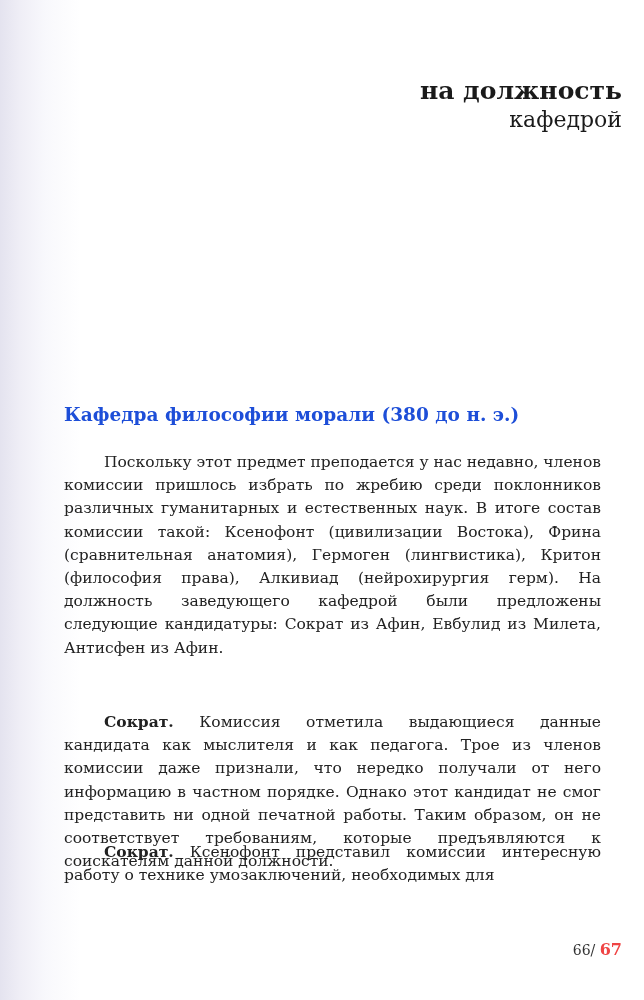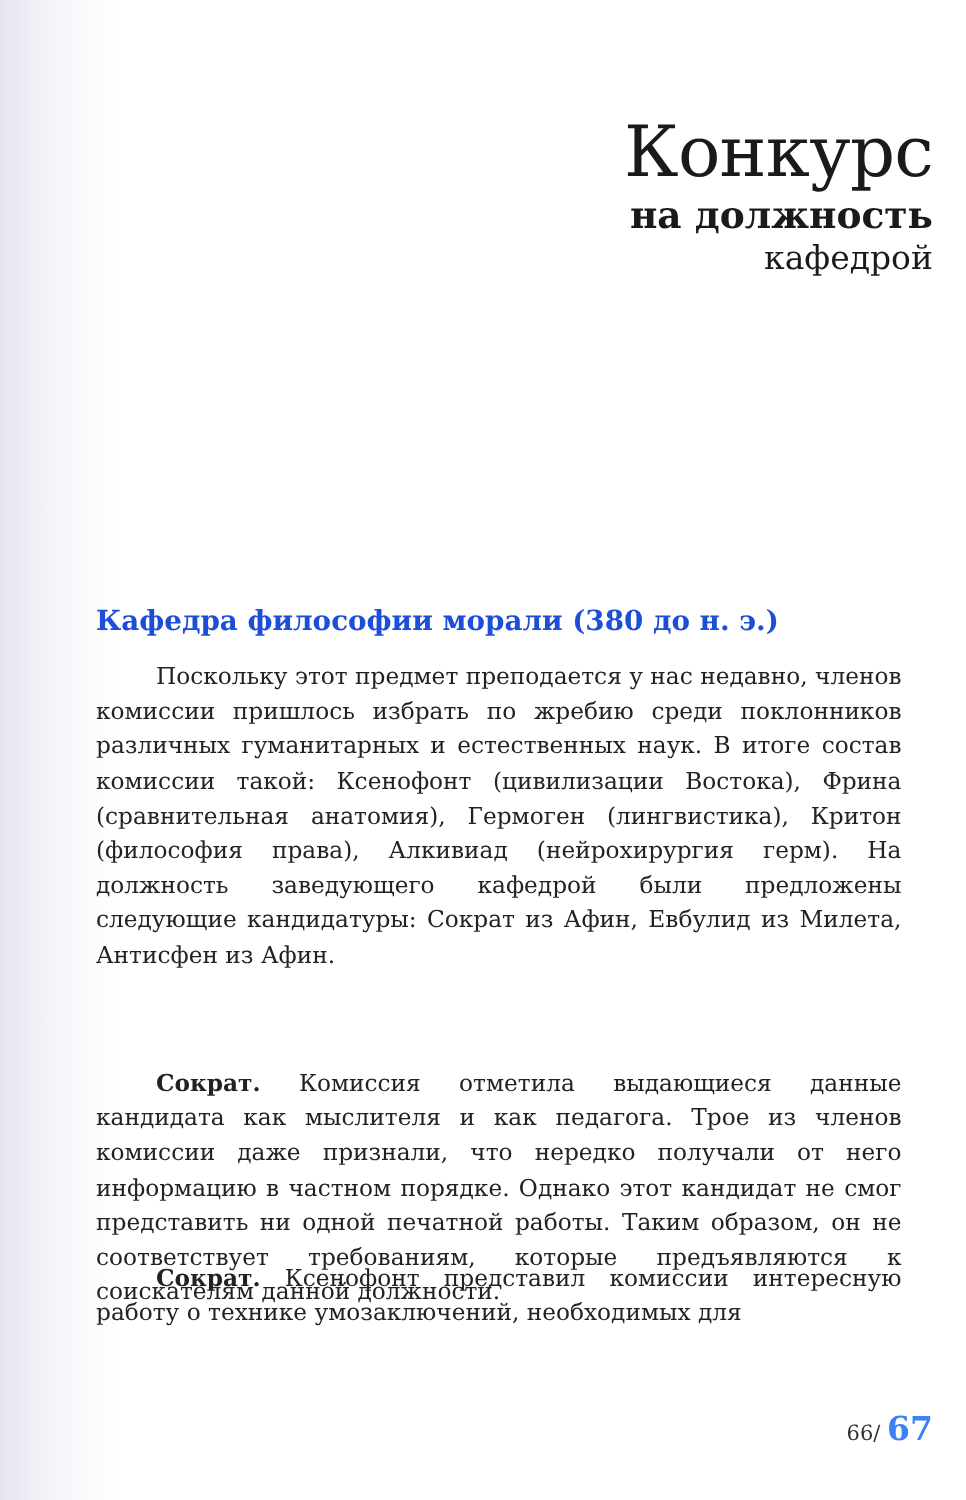--- a/index.html
+++ b/index.html
@@ -41,7 +41,6 @@
 <body>
 
 <div class="title-block">
-  <span class="t1">Конкурс</span>
   <span class="t2">на должность</span>
   <span class="t4">кафедрой</span>
 </div>

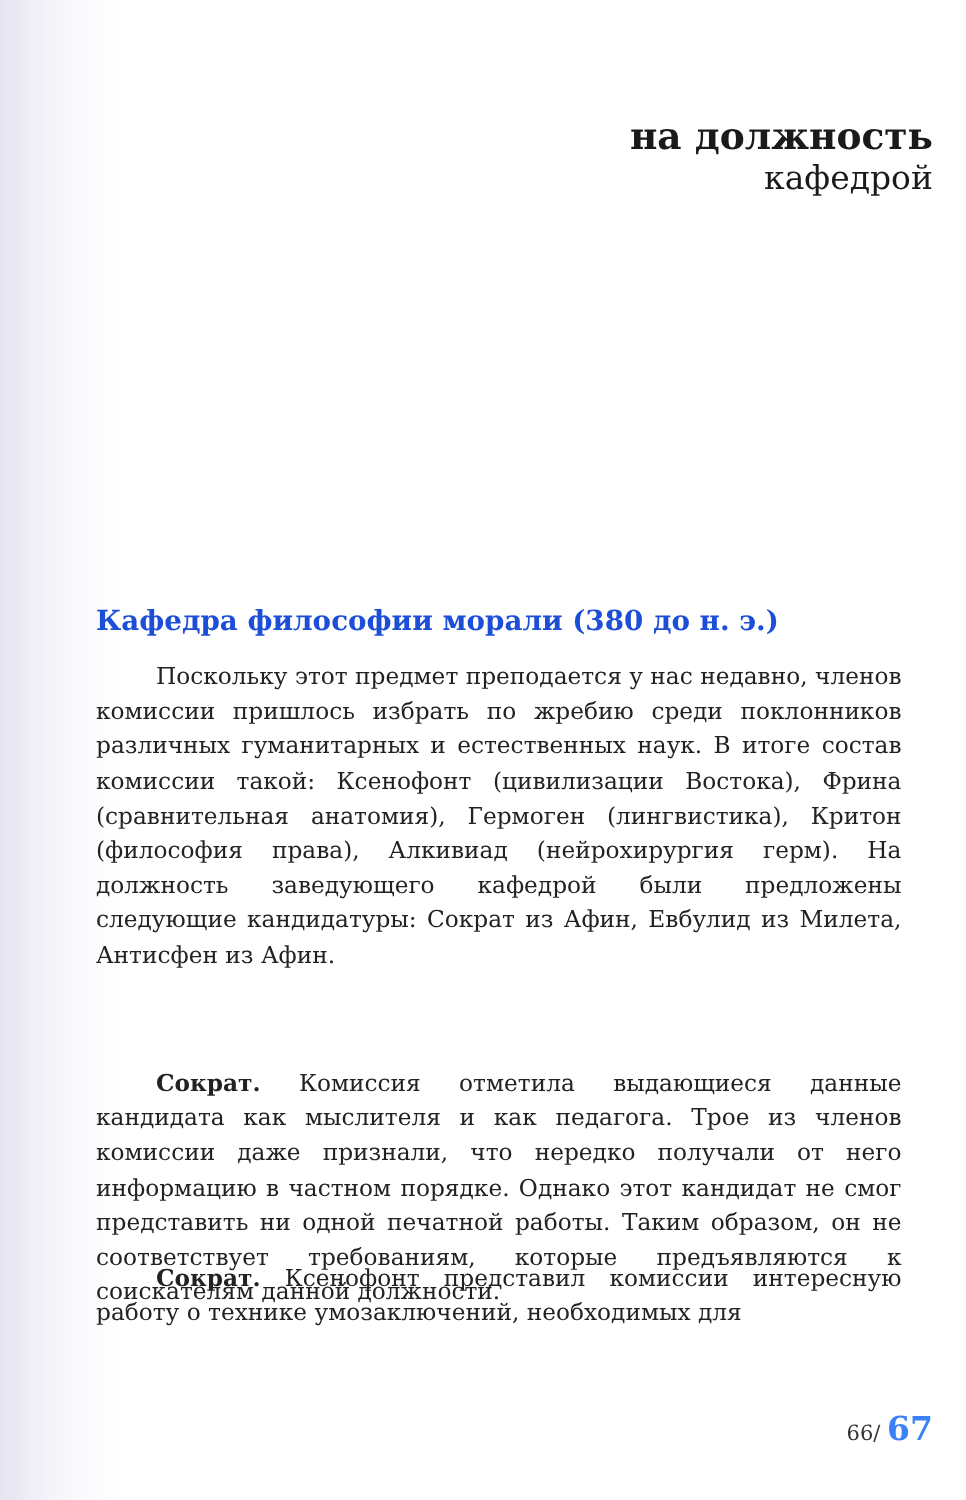--- a/index.html
+++ b/index.html
@@ -27,7 +27,7 @@
     font-size: 15.5px; line-height: 23.2px; text-align: justify; color: #222;
     margin: 0;
   }
-  .p1 { top: 440px; text-indent: 40px; }
+  .p1 { top: 451px; text-indent: 40px; }
   .p2 { top: 710px; text-indent: 40px; }
   .p3 { top: 840px; text-indent: 40px; }
   .lead { font-weight: bold; }

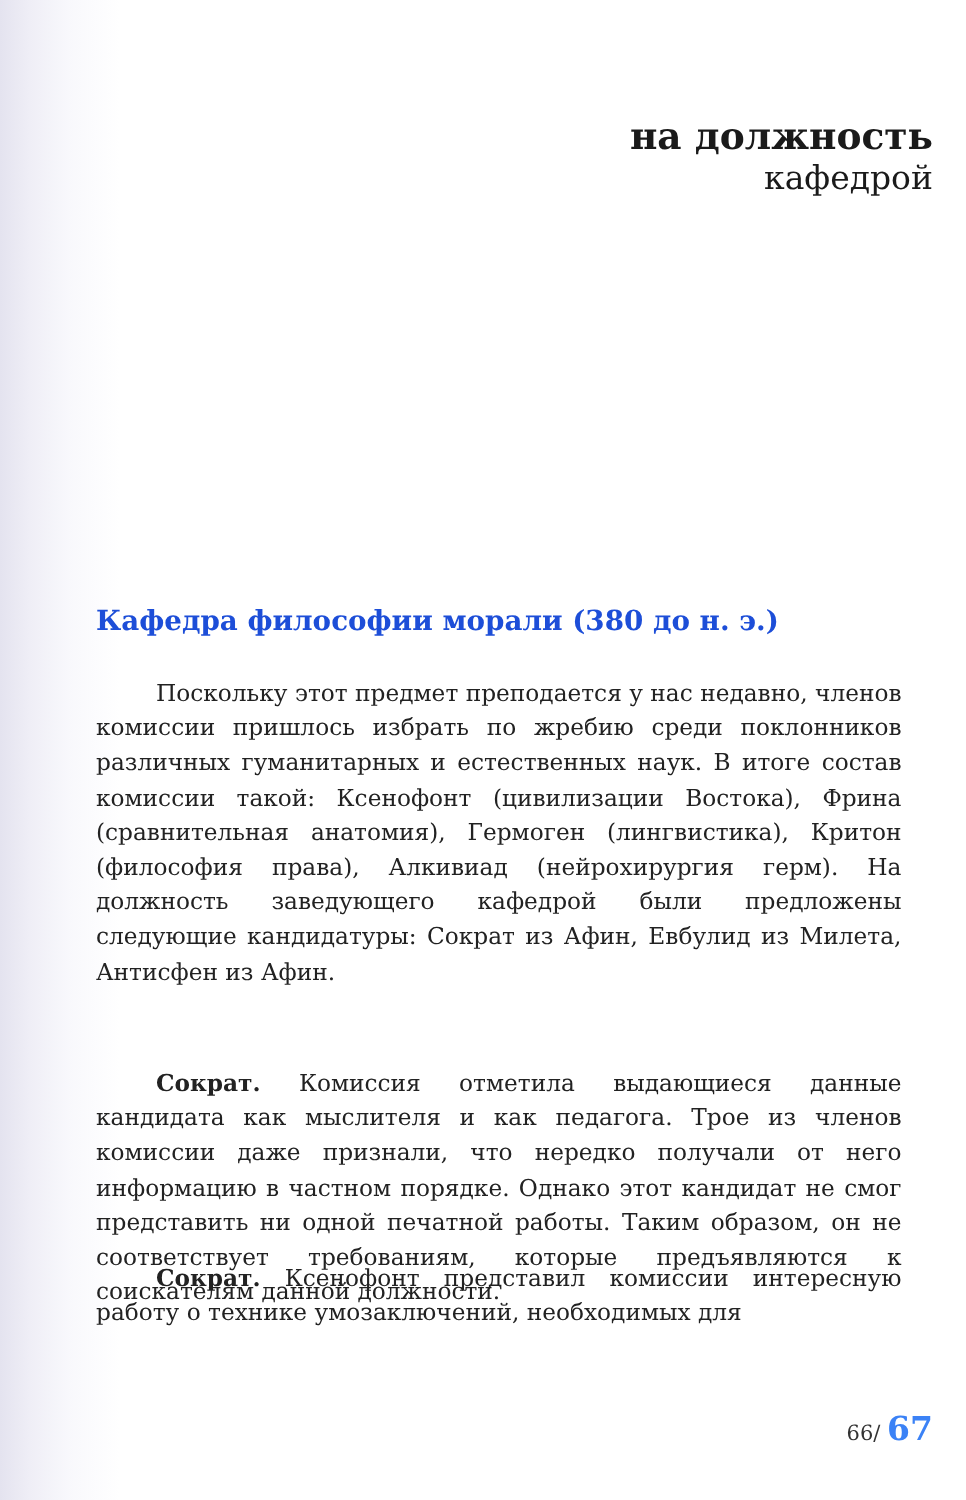--- a/index.html
+++ b/index.html
@@ -35,7 +35,7 @@
     position: absolute; right: 22px; top: 940px;
     font-size: 14px; color: #333;
   }
-  .page-num .cur { font-size: 22px; font-weight: bold; color: #3b82f6; }
+  .page-num .cur { font-size: 16px; font-weight: bold; color: #ef4444; }
 </style>
 </head>
 <body>

